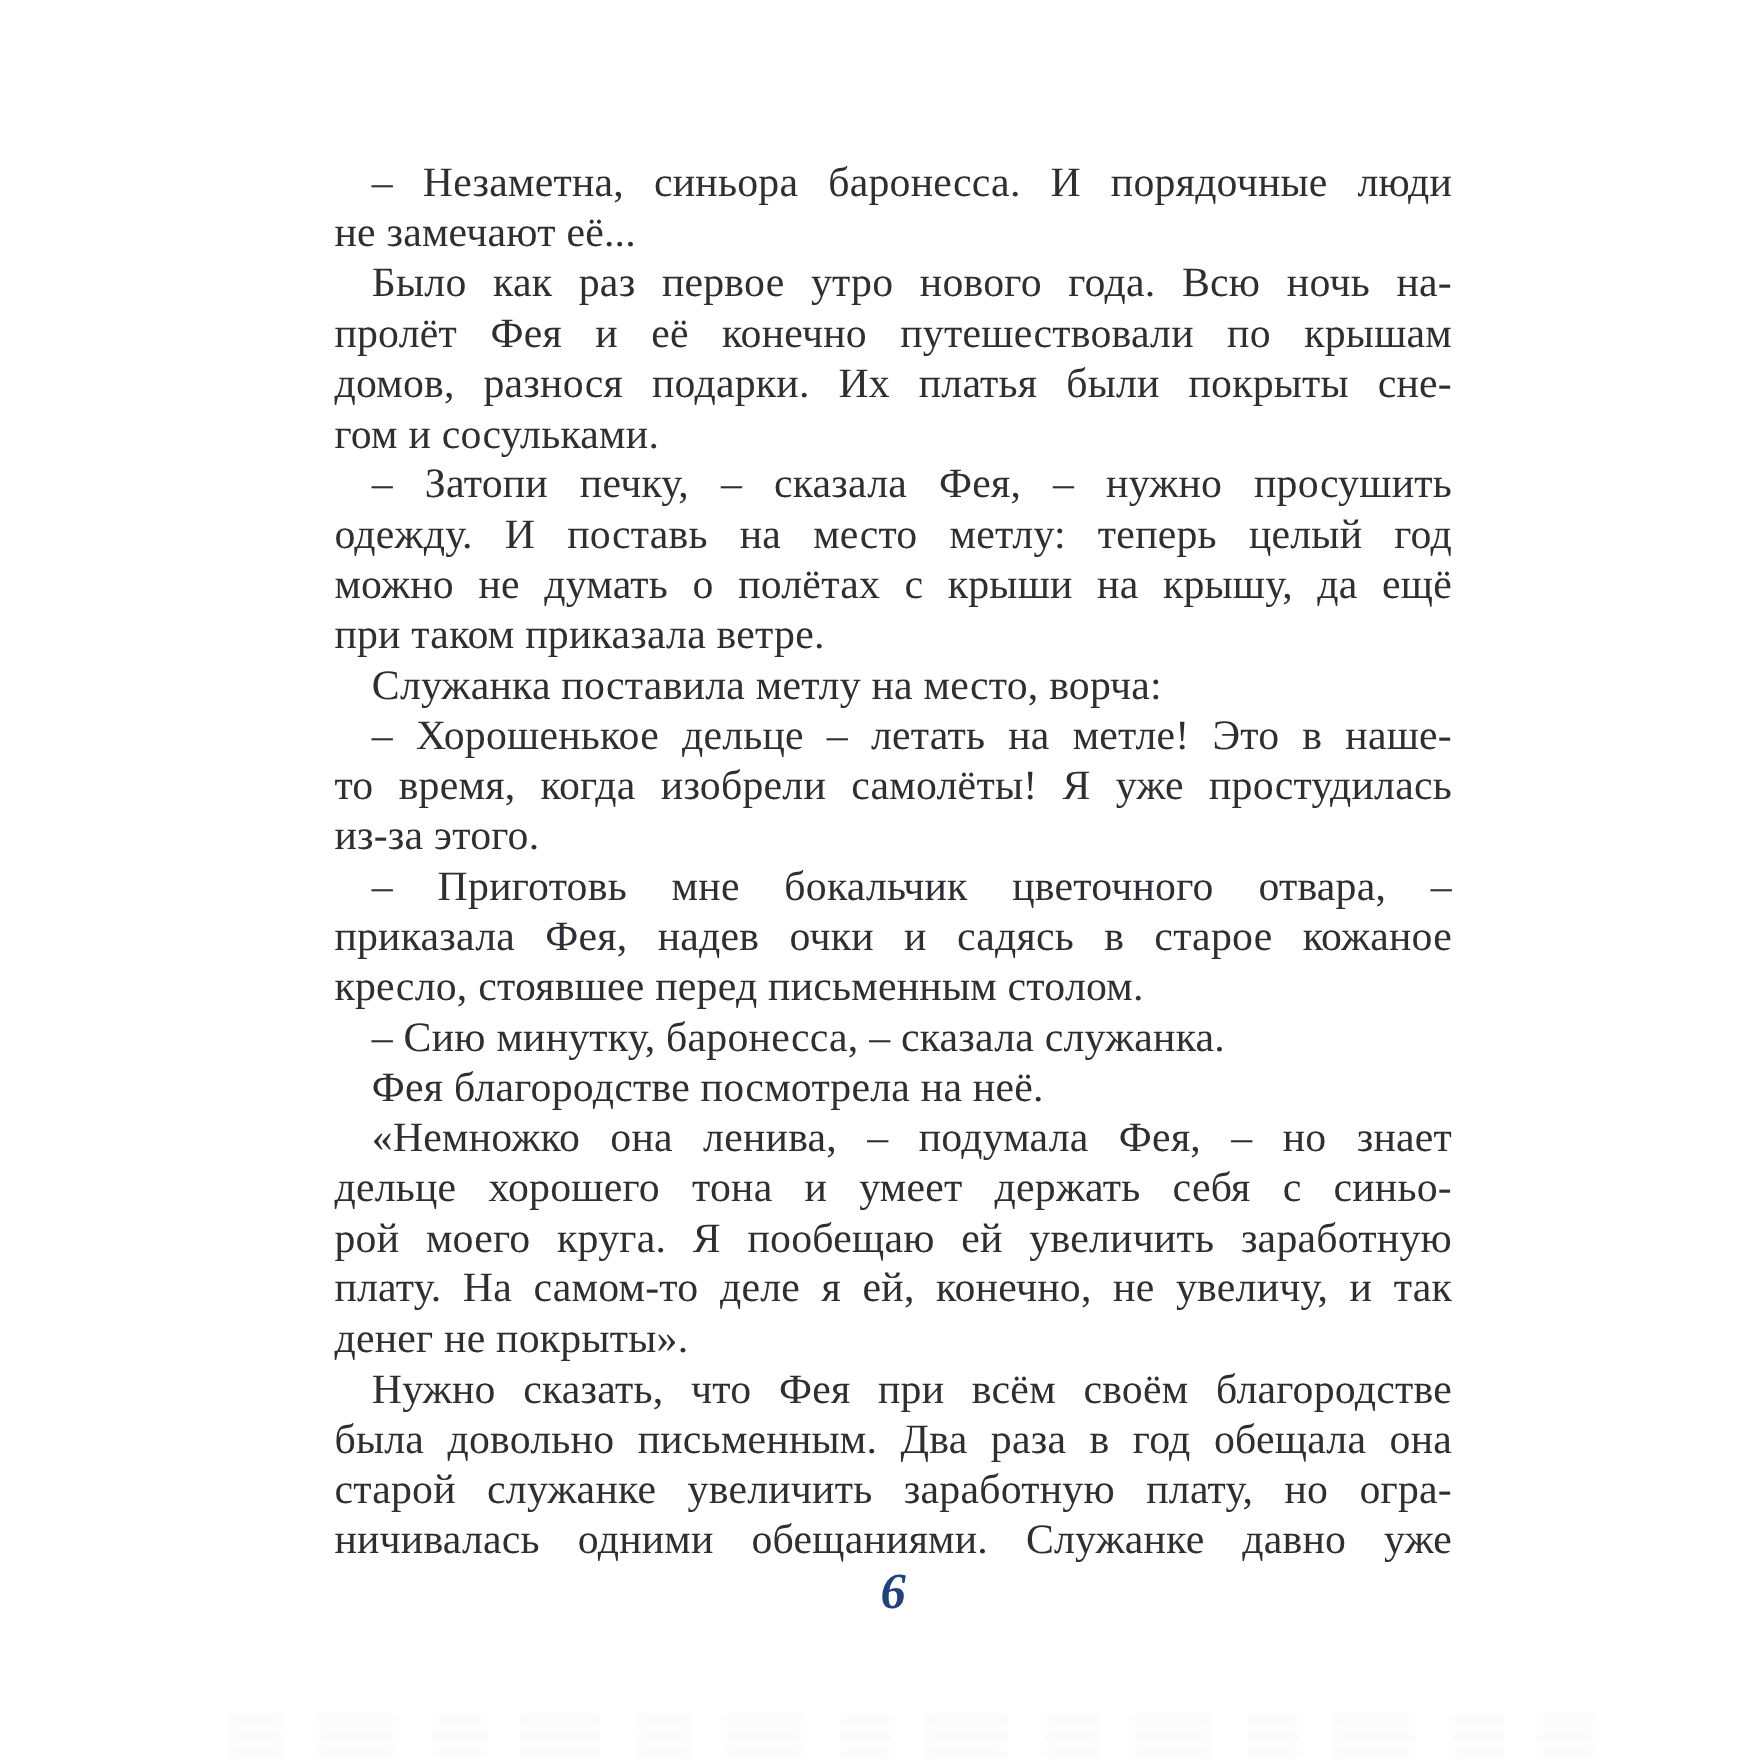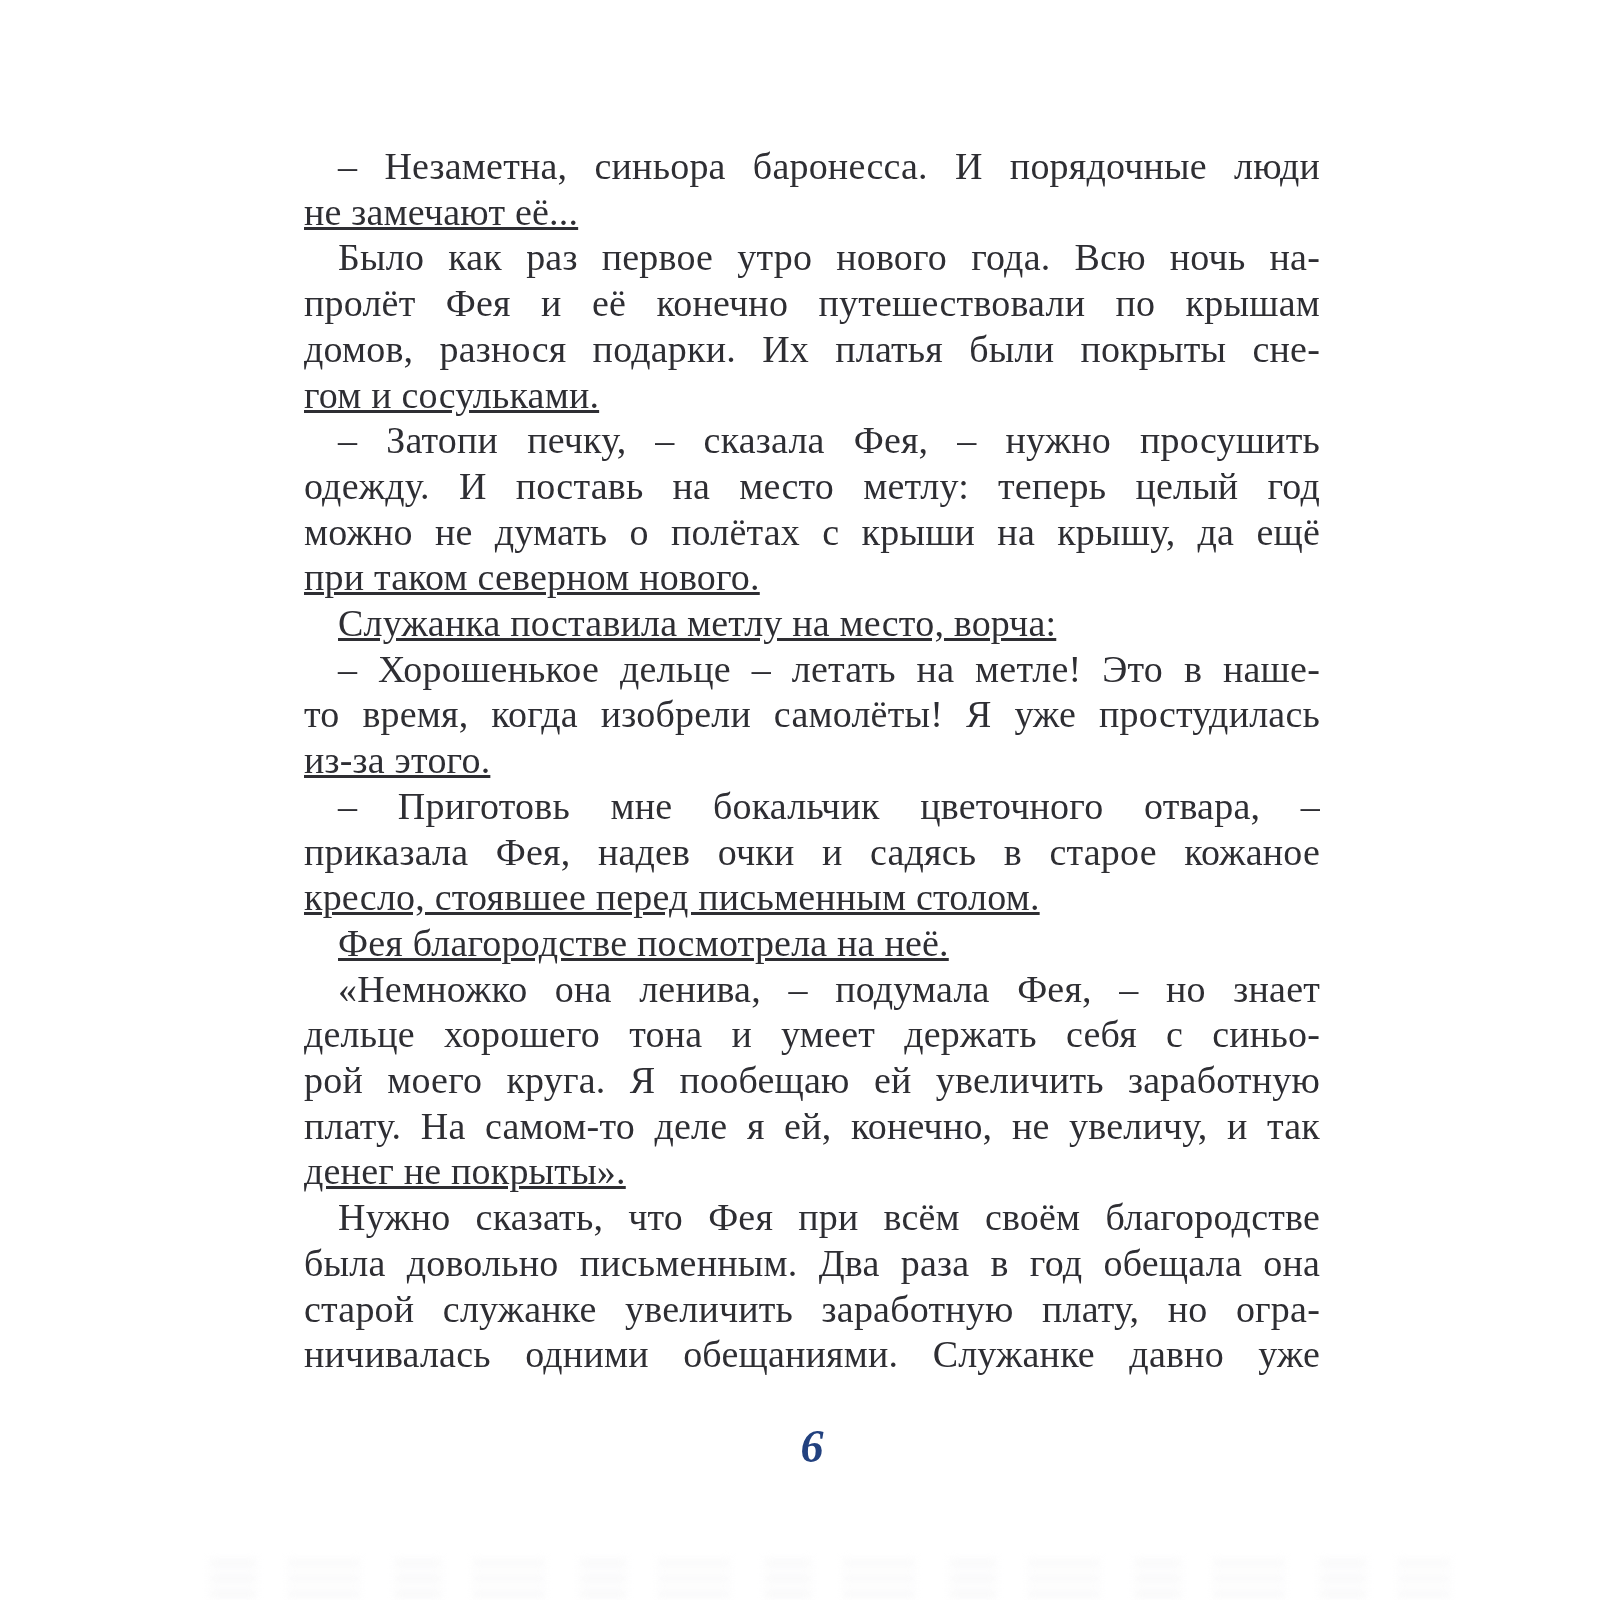--- a/index.html
+++ b/index.html
@@ -37,7 +37,6 @@
   .line.nojust {
     text-align: right;
     text-align-last: left;
-    text-decoration: underline;
   }
   .line.indent {
     text-indent: 34px;

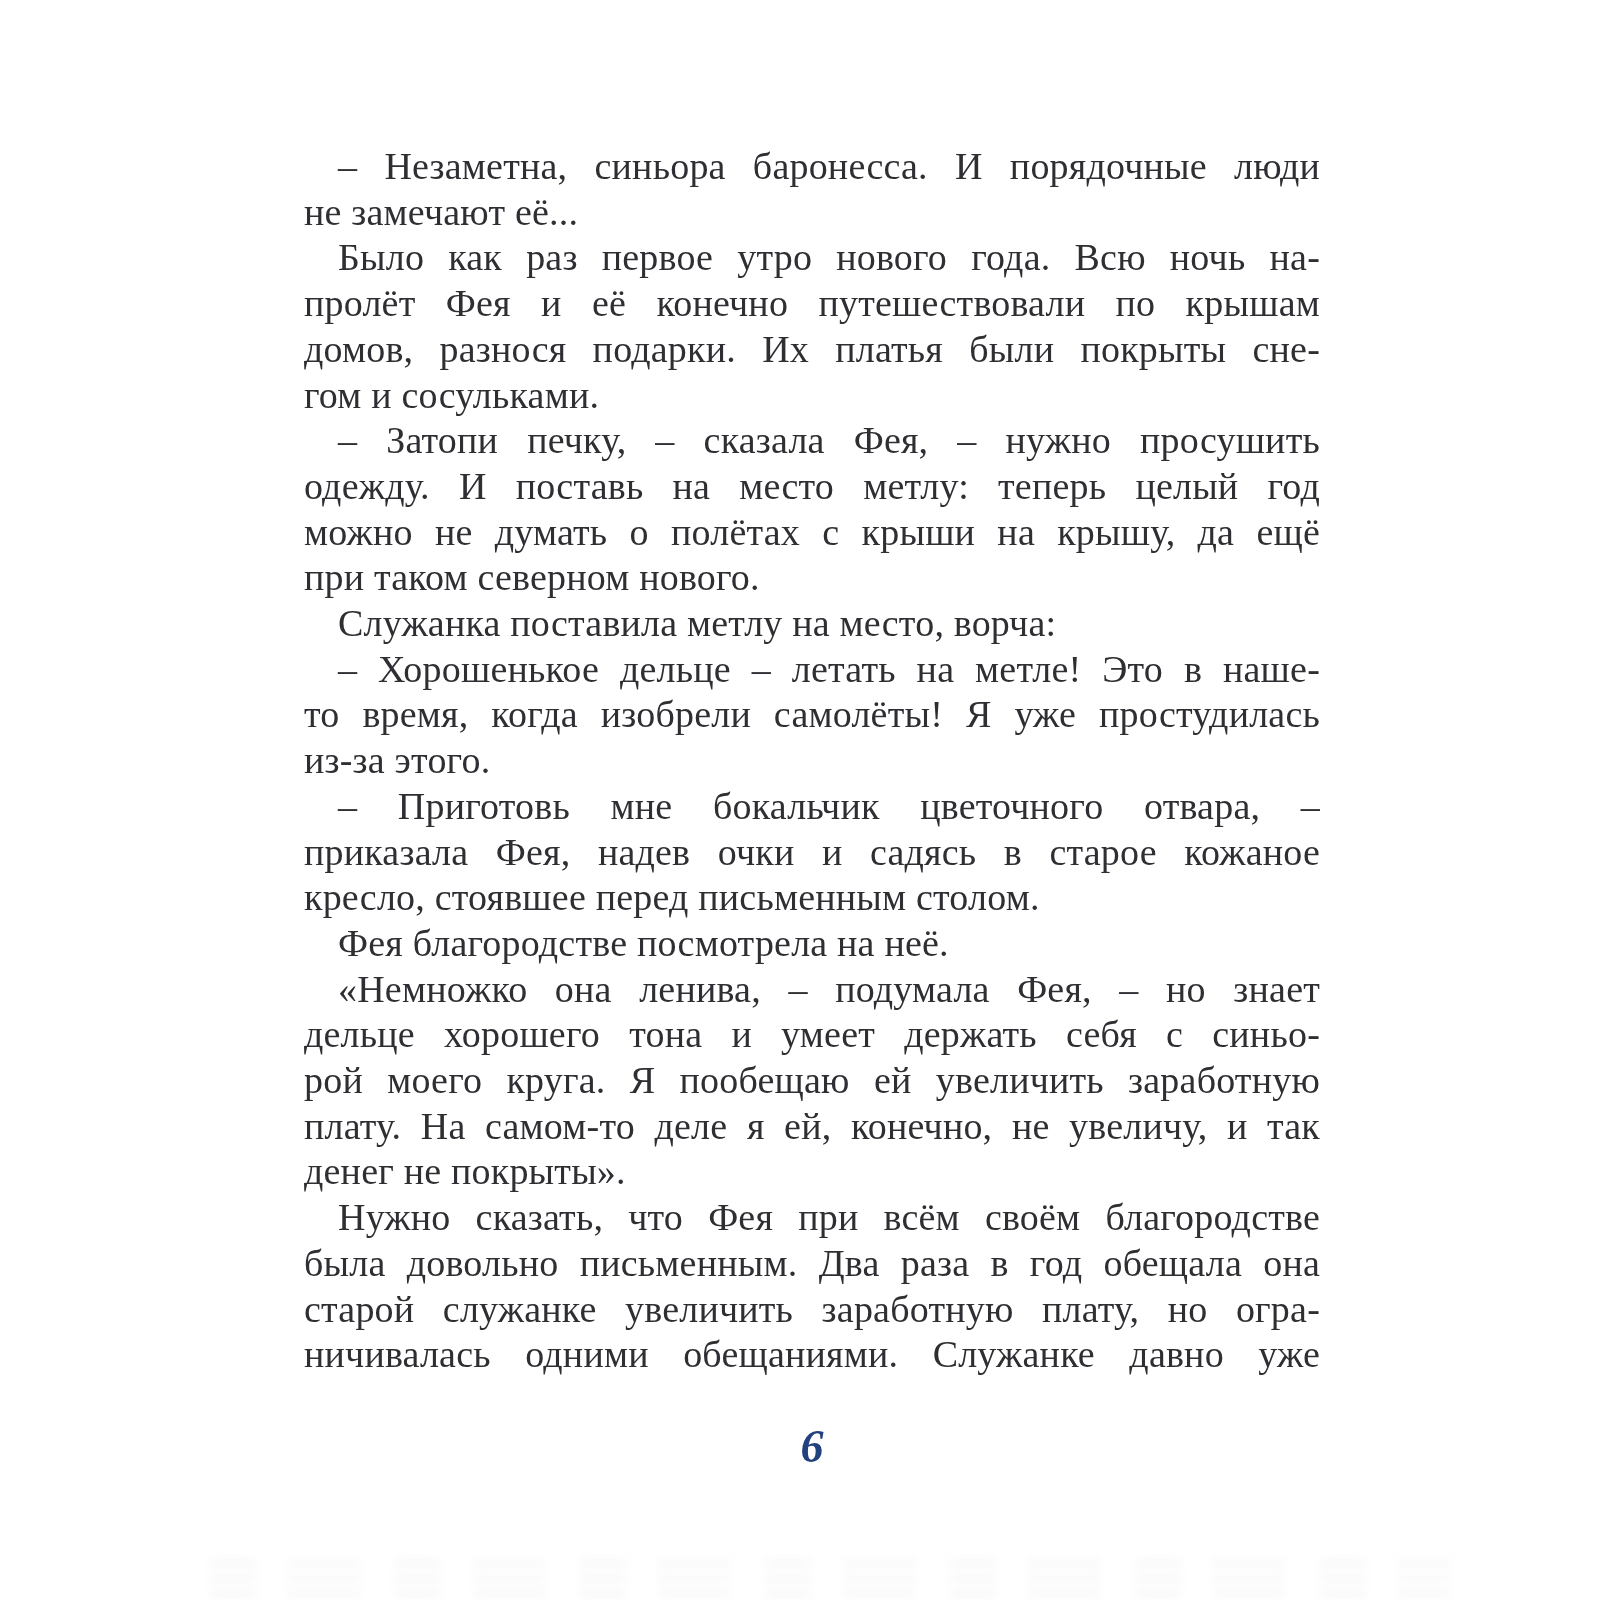--- a/index.html
+++ b/index.html
@@ -93,7 +93,7 @@
         <div class="line indent">– Затопи печку, – сказала Фея, – нужно просушить</div>
         <div class="line">одежду. И поставь на место метлу: теперь целый год</div>
         <div class="line">можно не думать о полётах с крыши на крышу, да ещё</div>
-        <div class="line nojust">при таком северном нового.</div>
+        <div class="line nojust">при таком приказала ветре.</div>
       </div>
       <div class="paragraph">
         <div class="line indent nojust">Служанка поставила метлу на место, ворча:</div>

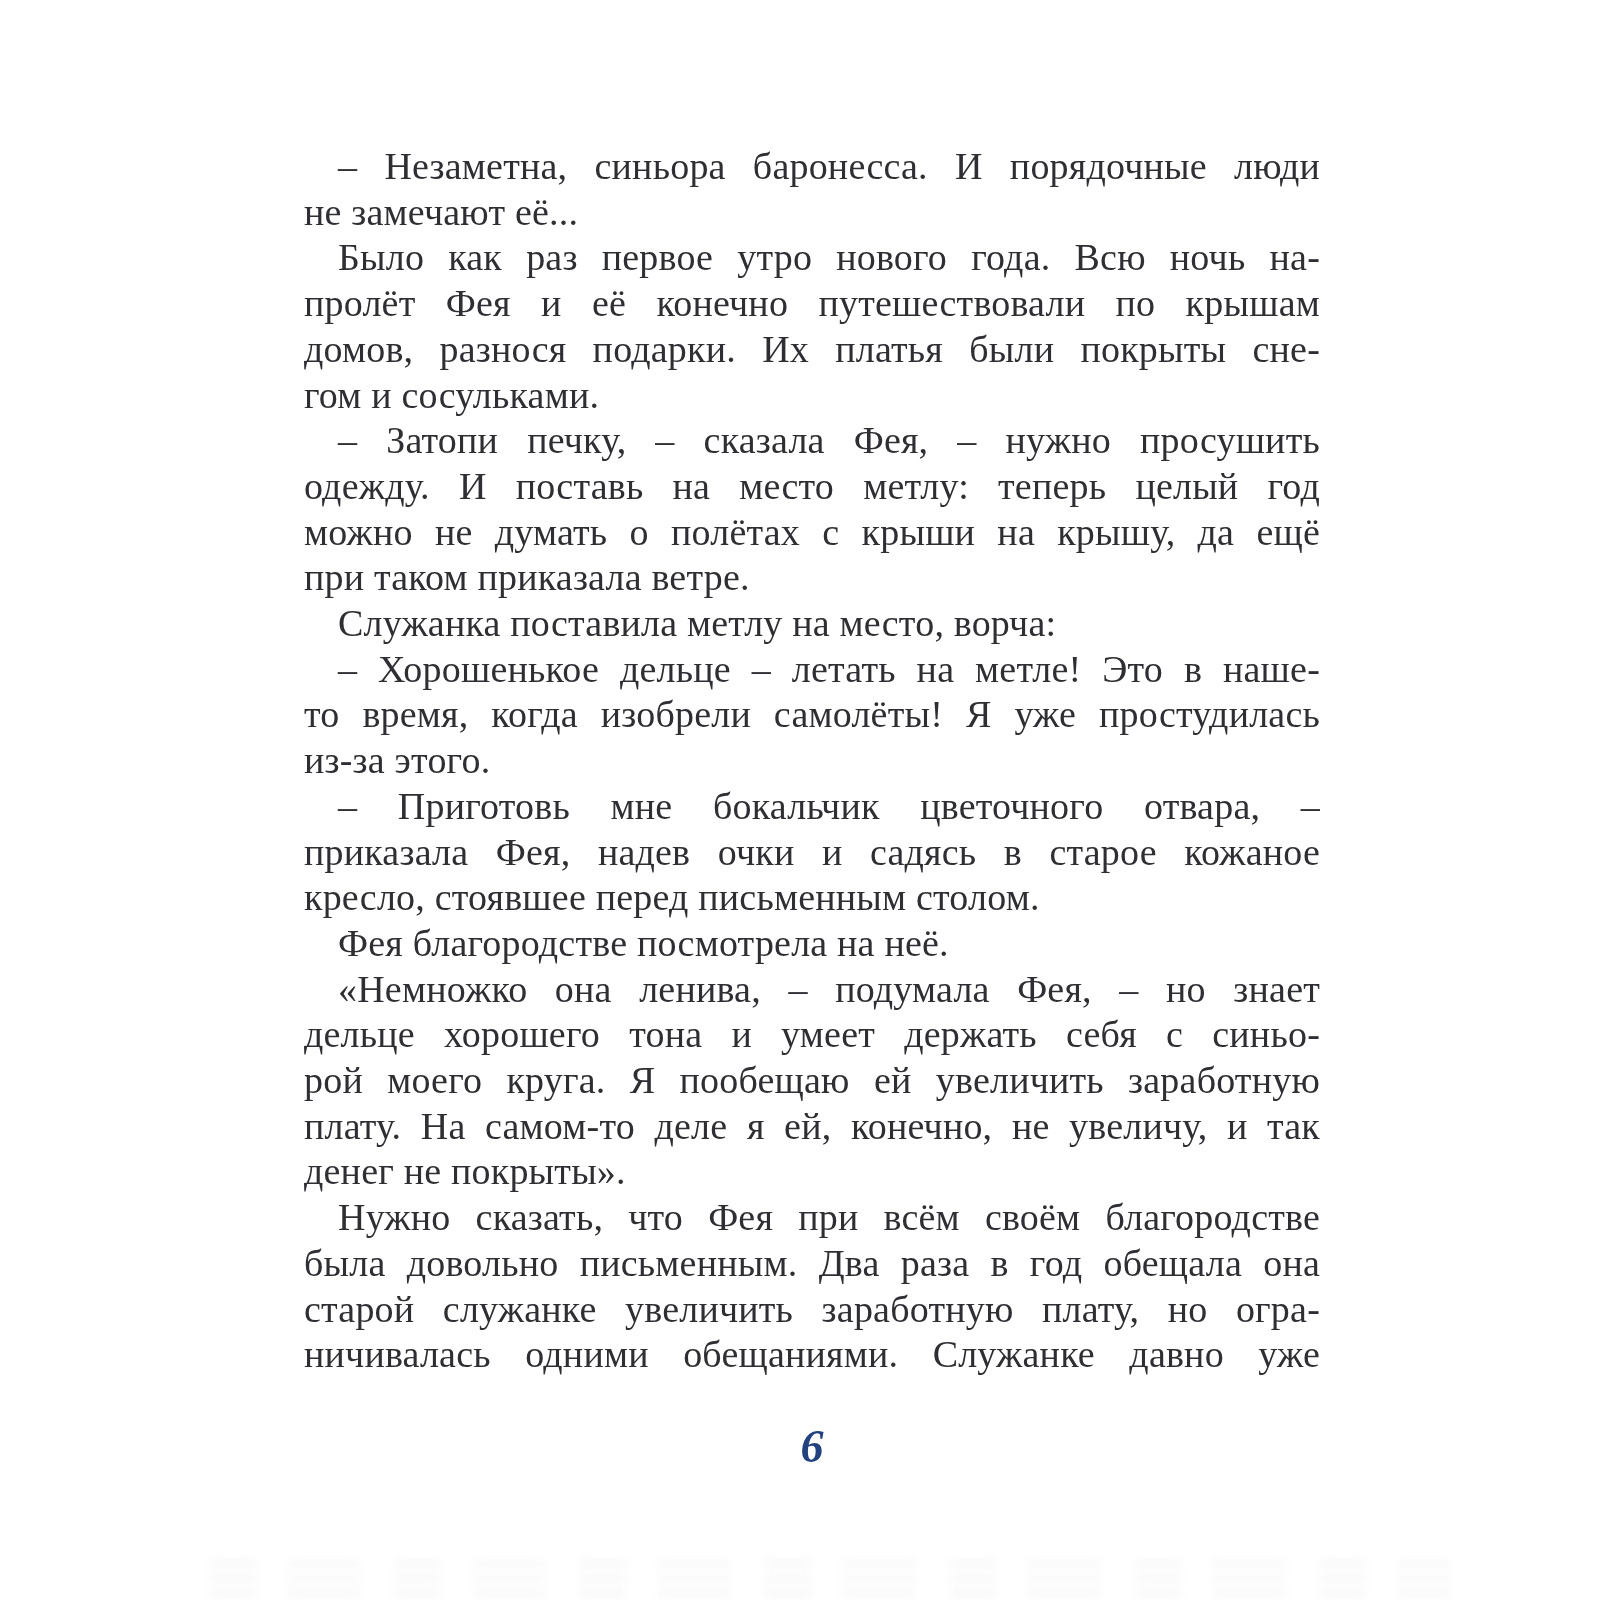--- a/index.html
+++ b/index.html
@@ -109,6 +109,9 @@
         <div class="line nojust">кресло, стоявшее перед письменным столом.</div>
       </div>
       <div class="paragraph">
+        <div class="line indent nojust">– Сию минутку, баронесса, – сказала служанка.</div>
+      </div>
+      <div class="paragraph">
         <div class="line indent nojust">Фея благородстве посмотрела на неё.</div>
       </div>
       <div class="paragraph">

